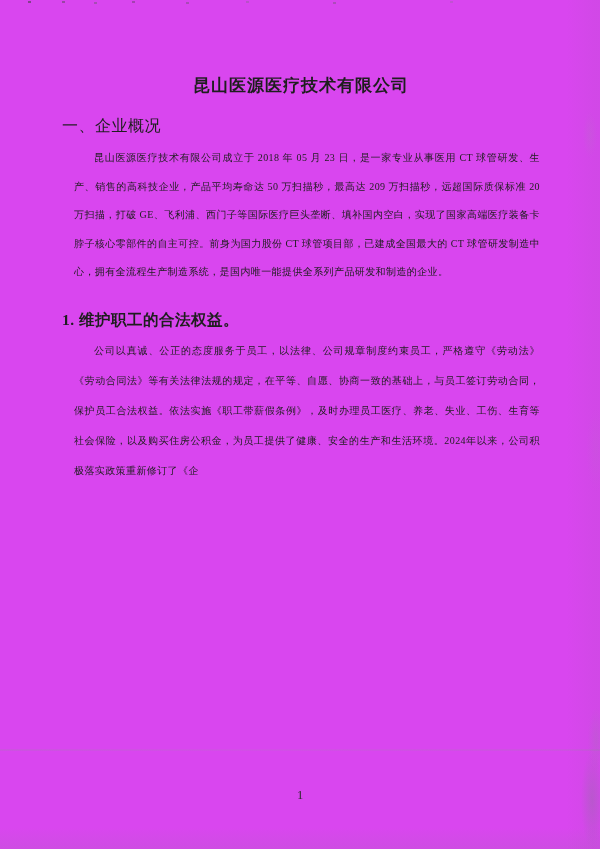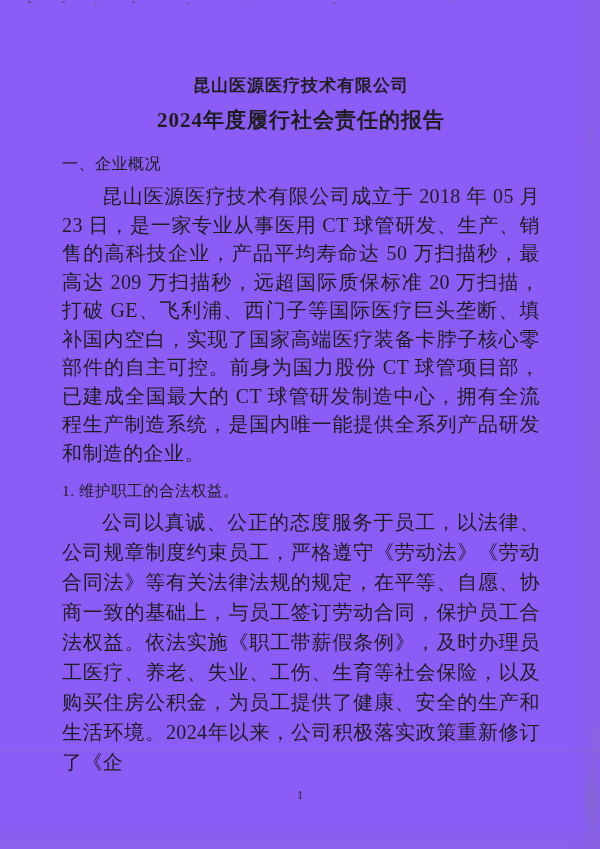--- a/index.html
+++ b/index.html
@@ -12,7 +12,7 @@
     width: 600px;
     height: 849px;
     margin: 0 auto;
-    background: #8b5cf6;
+    background: #d946ef;
     overflow: hidden;
     font-family: "Liberation Serif", "DejaVu Serif", serif;
     color: #1e1e1e;

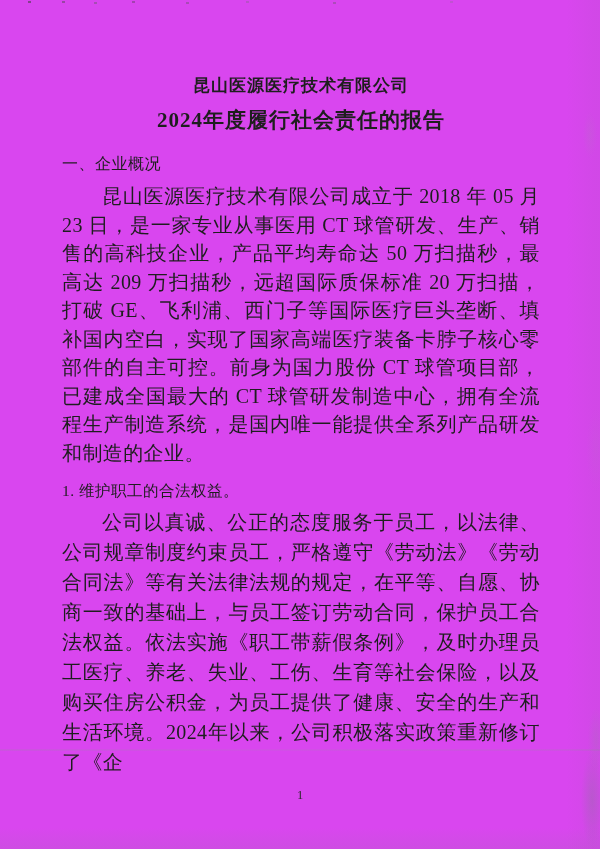--- a/index.html
+++ b/index.html
@@ -137,7 +137,6 @@
   <div class="content">
     <h1 class="company-title">昆山医源医疗技术有限公司</h1>
 
-    <h2 class="report-title">2024年度履行社会责任的报告</h2>
 
     <h3 class="section-heading">一、企业概况</h3>
 

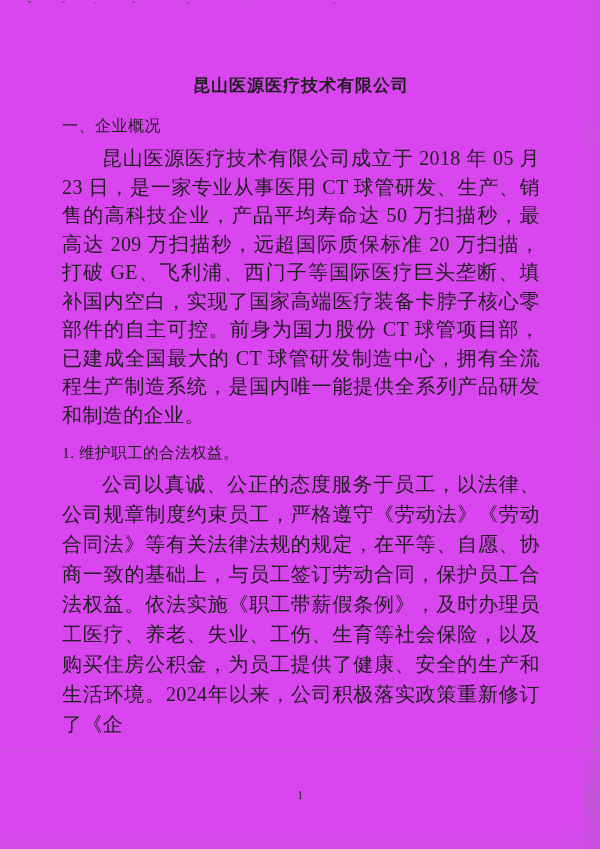--- a/index.html
+++ b/index.html
@@ -55,8 +55,8 @@
     letter-spacing: 0.5px;
   }
   p.body {
-    margin: 6px 0 0 0;
-    font-size: 20px;
+    margin: 6px 0 0 12px;
+    font-size: 10px;
     letter-spacing: 0.4px;
     text-align: justify;
     text-indent: 2em;

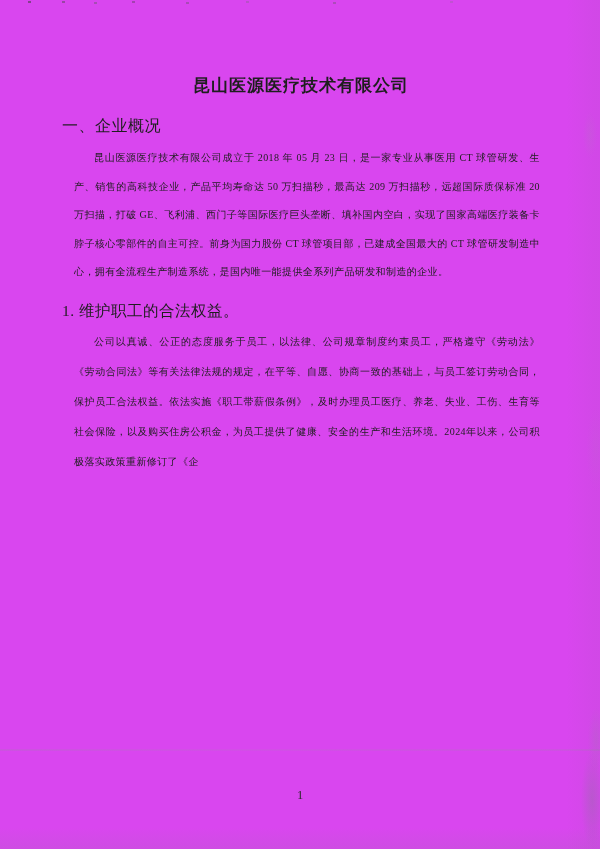--- a/index.html
+++ b/index.html
@@ -48,10 +48,10 @@
     margin-top: 6px;
   }
   h4.sub-heading {
-    margin: 13px 0 0 0;
+    margin: 22px 0 0 0;
     font-size: 15.5px;
     line-height: 21px;
-    font-weight: normal;
+    font-weight: bold;
     letter-spacing: 0.5px;
   }
   p.body {

